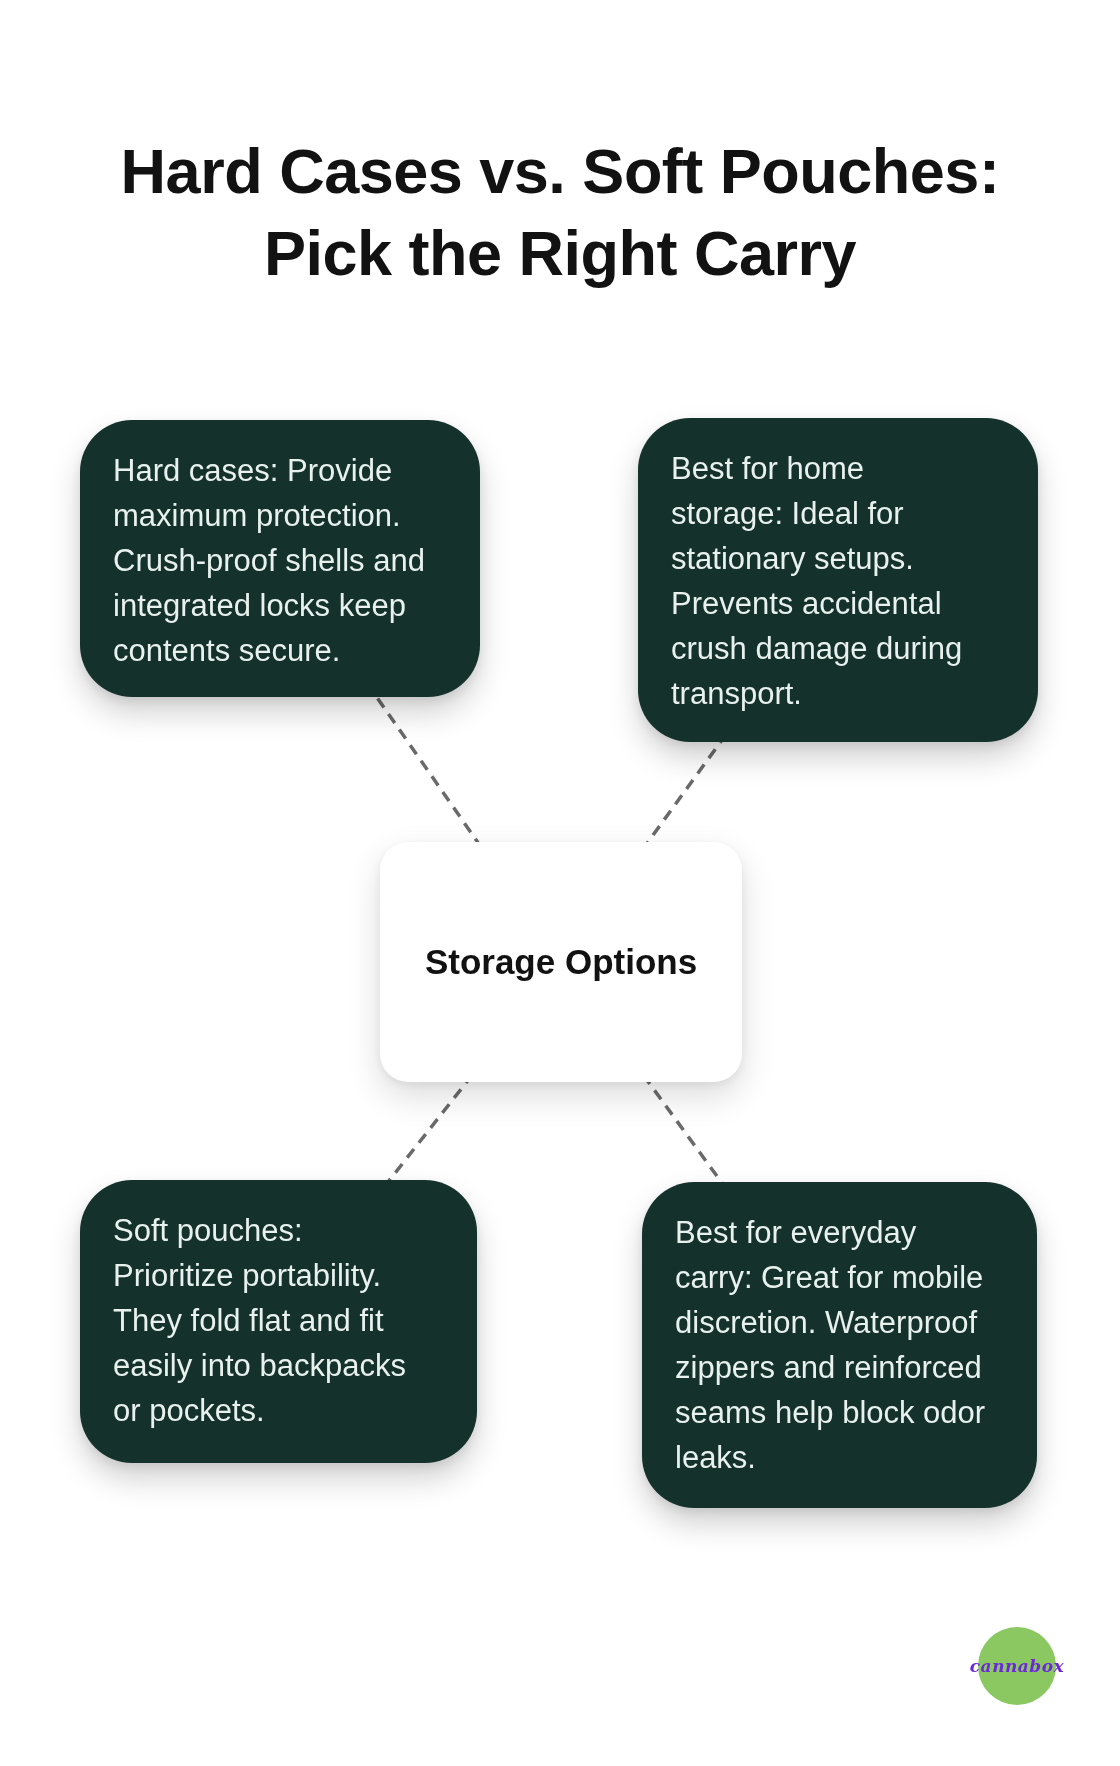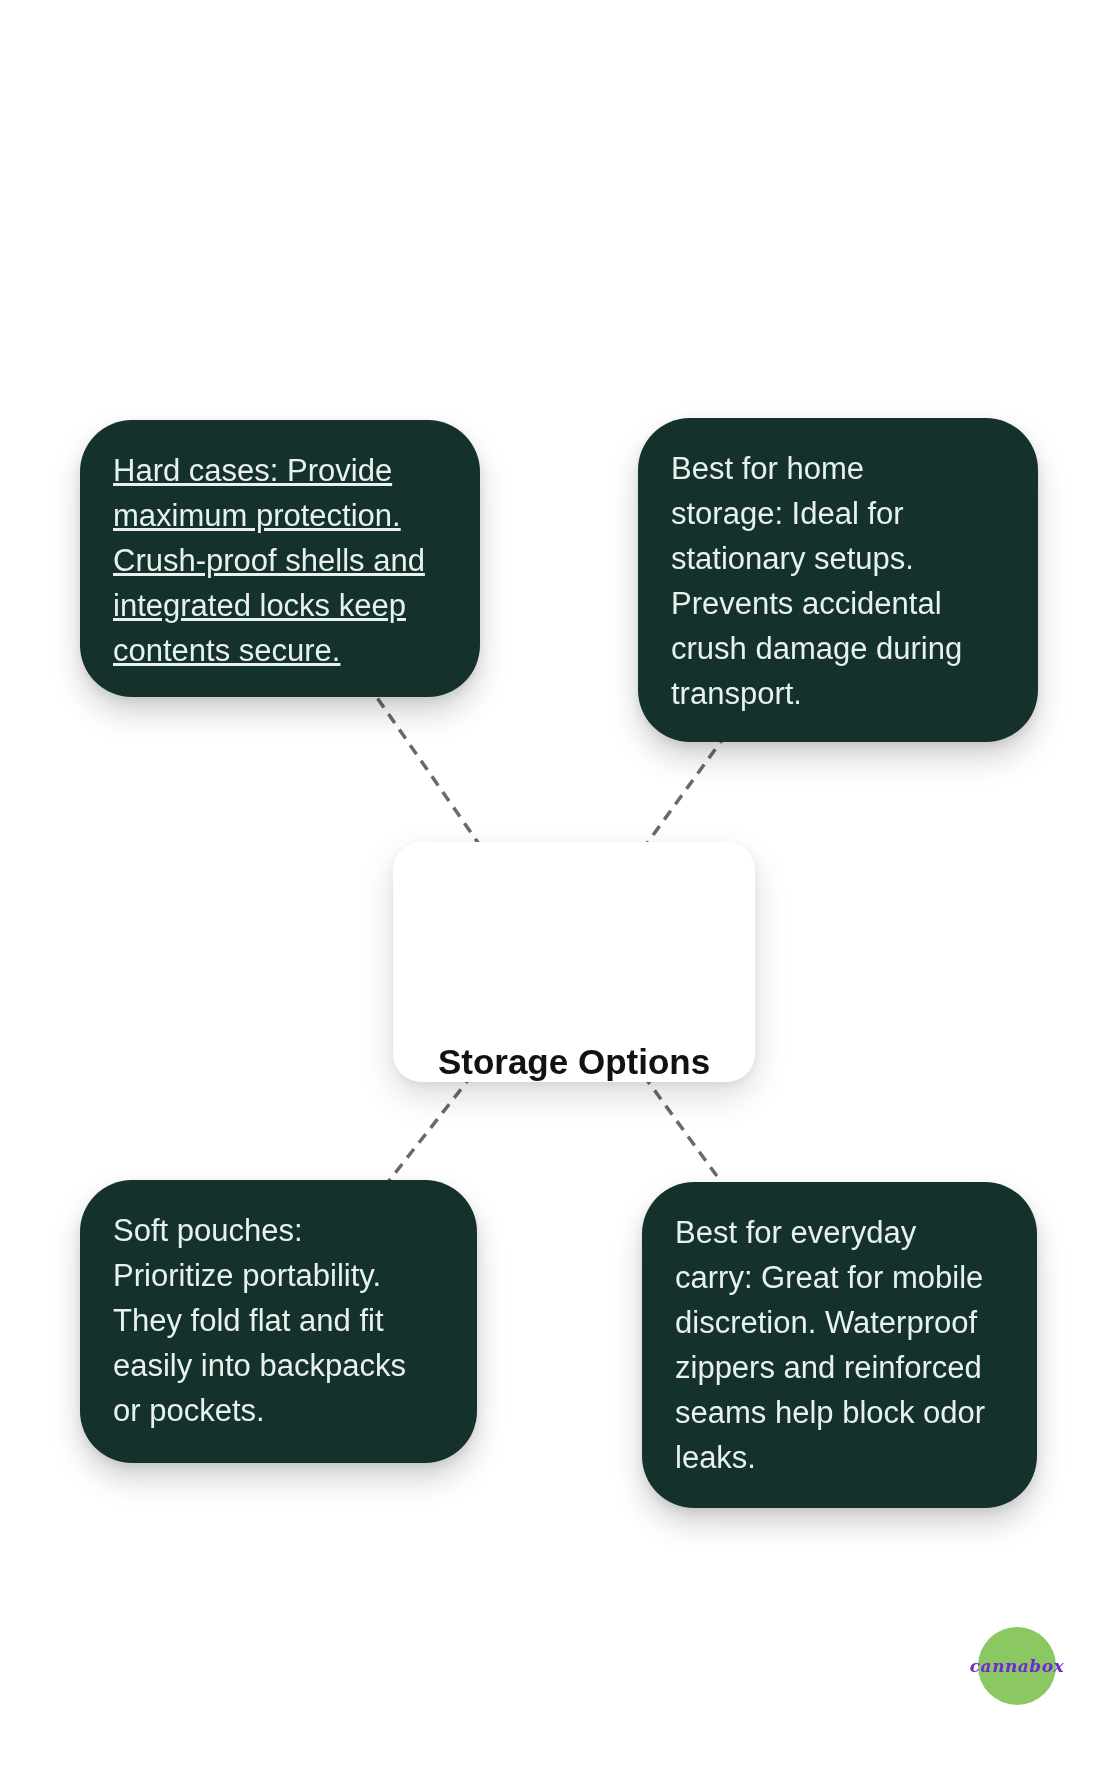--- a/index.html
+++ b/index.html
@@ -102,6 +102,8 @@
 
 <div class="canvas">
 
+  <h1 class="title">Hard Cases vs. Soft Pouches:
+Pick the Right Carry</h1>
 
   <svg class="connectors" viewBox="0 0 1120 1766" xmlns="http://www.w3.org/2000/svg">
     <line x1="280" y1="558" x2="561" y2="962" stroke="#6a6a6a"></line>

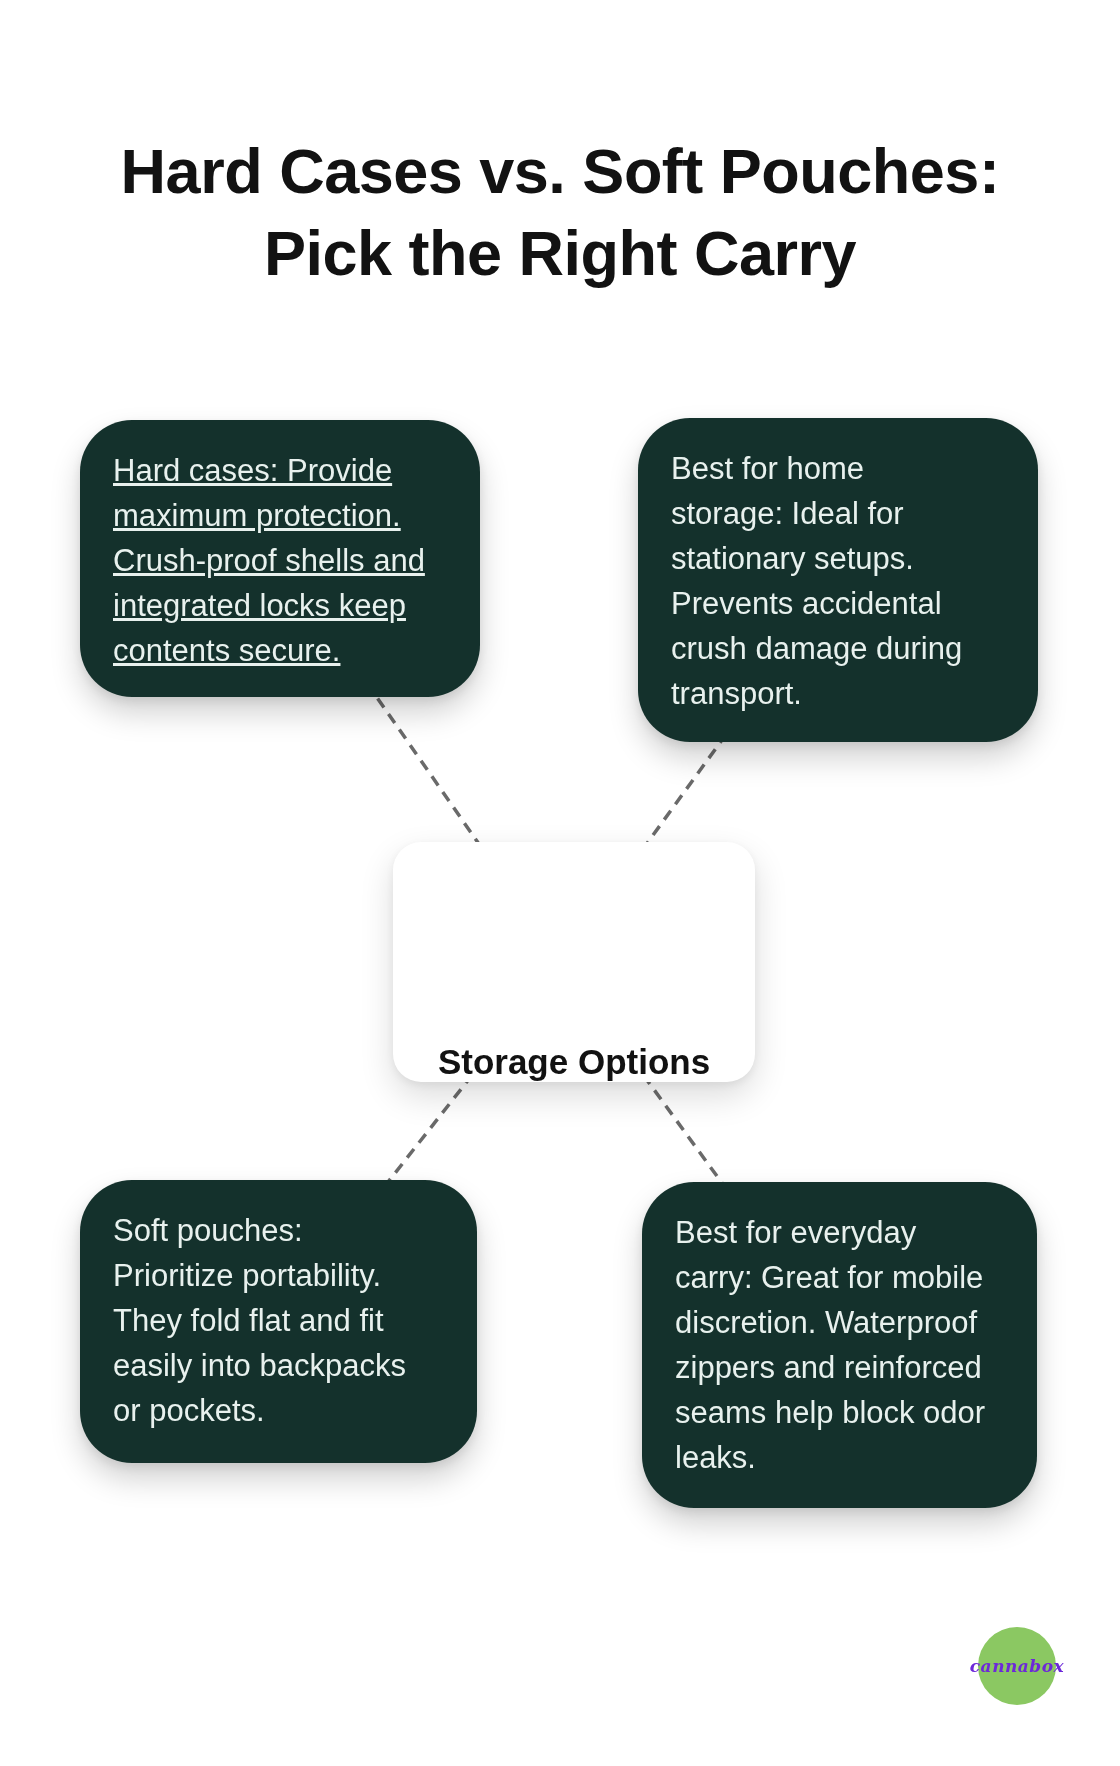--- a/index.html
+++ b/index.html
@@ -54,7 +54,7 @@
     white-space: pre-line;
     box-shadow: 0 16px 30px rgba(0,0,0,0.18), 0 4px 10px rgba(0,0,0,0.08);
   }
-  .node-top-left     { left: 80px;  top: 420px;  width: 400px; height: 277px; text-decoration: underline; }
+  .node-top-left     { left: 80px;  top: 420px;  width: 400px; height: 277px; }
   .node-top-right    { left: 638px; top: 418px;  width: 400px; height: 324px; }
   .node-bottom-left  { left: 80px;  top: 1180px; width: 397px; height: 283px; }
   .node-bottom-right { left: 642px; top: 1182px; width: 395px; height: 326px; }

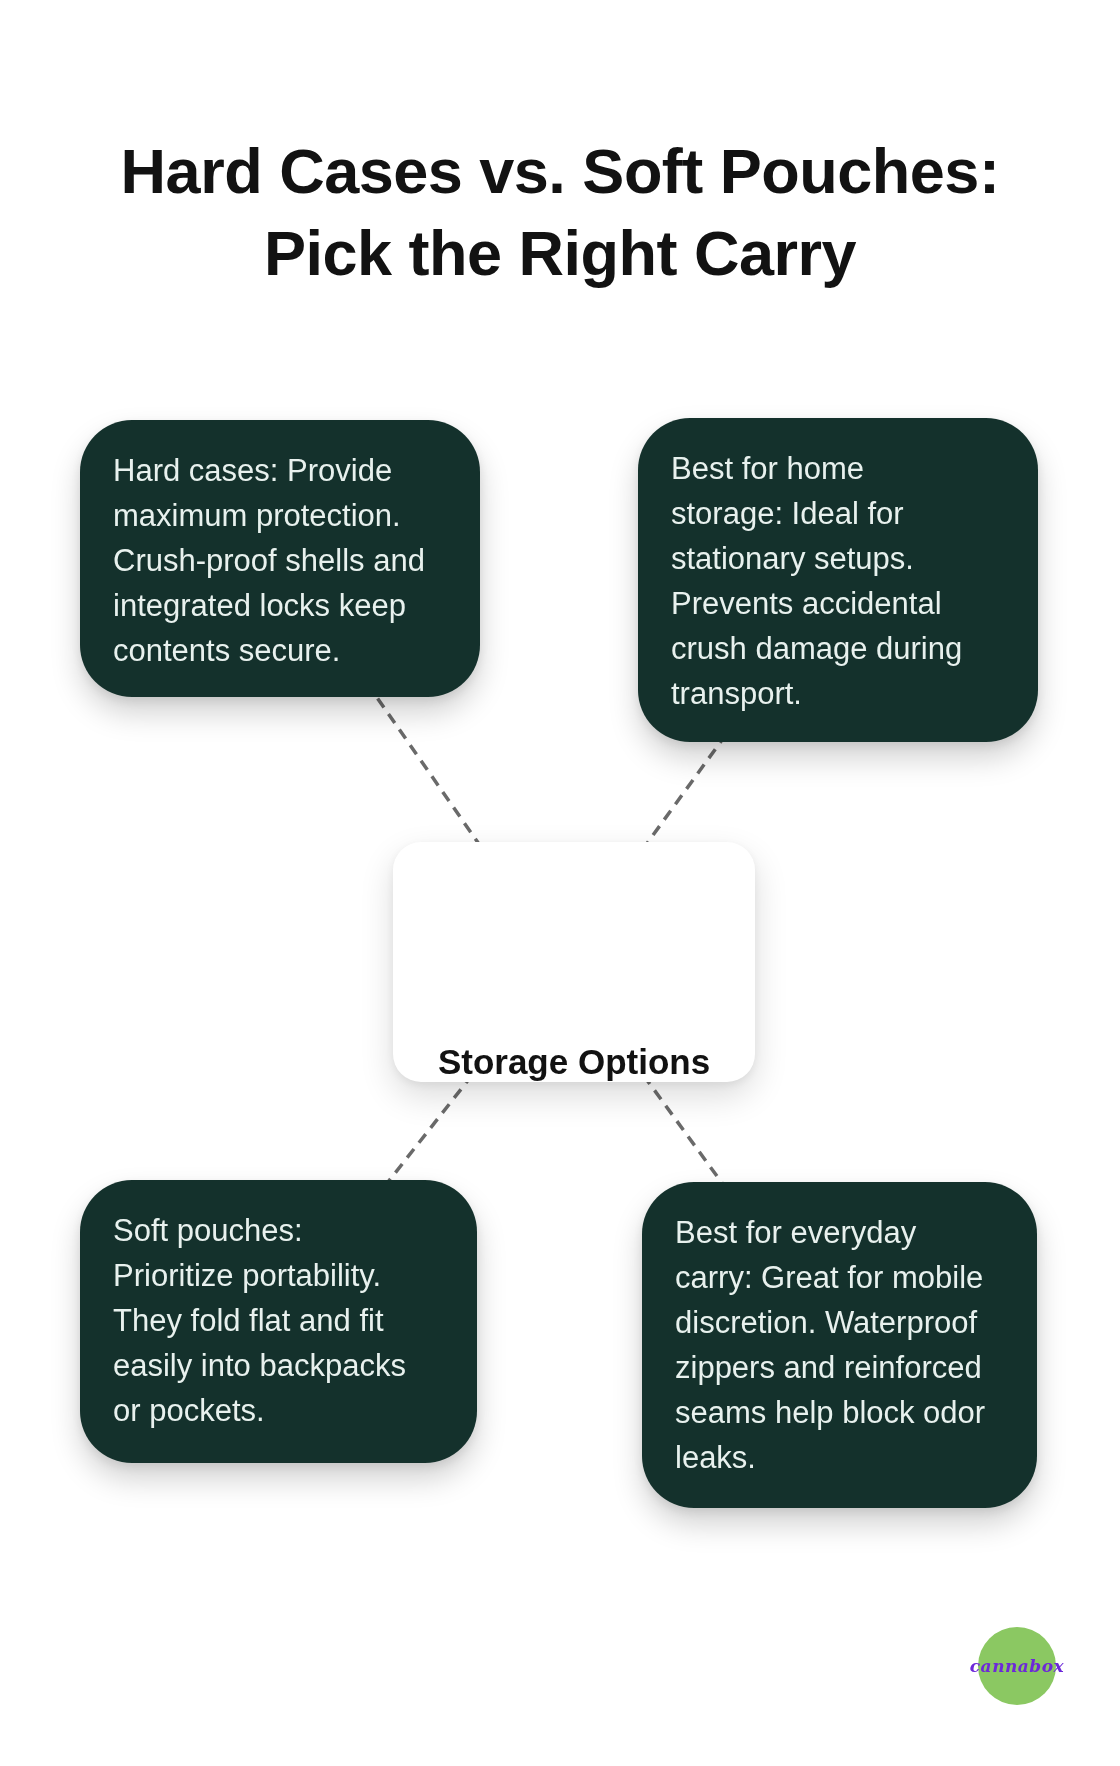--- a/index.html
+++ b/index.html
@@ -69,13 +69,12 @@
     border-radius: 28px;
     box-shadow: 0 14px 34px rgba(0,0,0,0.14), 0 3px 8px rgba(0,0,0,0.06);
     display: flex;
-    align-items: flex-end;
+    align-items: center;
     justify-content: center;
     text-align: center;
     font-size: 35px;
     font-weight: 700;
     color: #121212;
-    margin-left: 13px;
   }
   .logo-badge {
     position: absolute;

